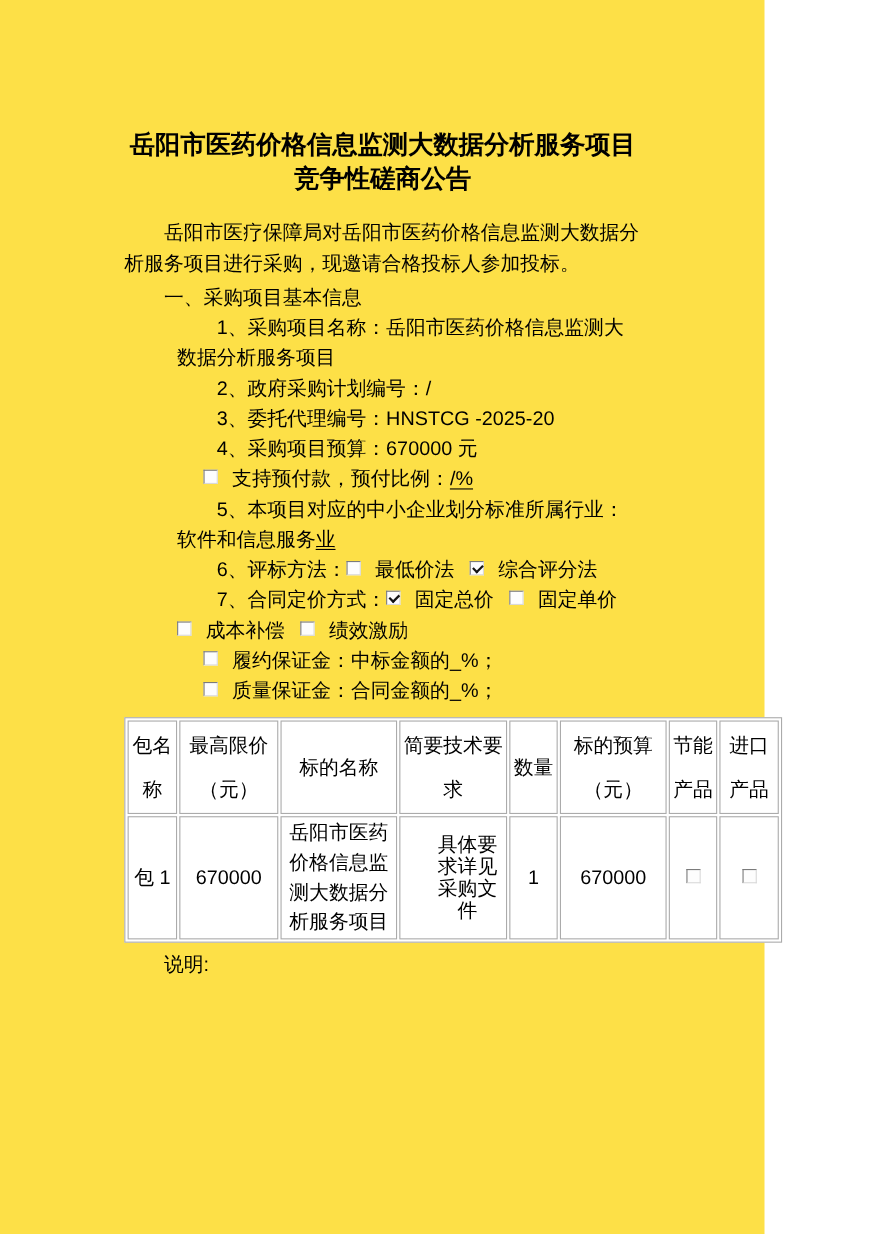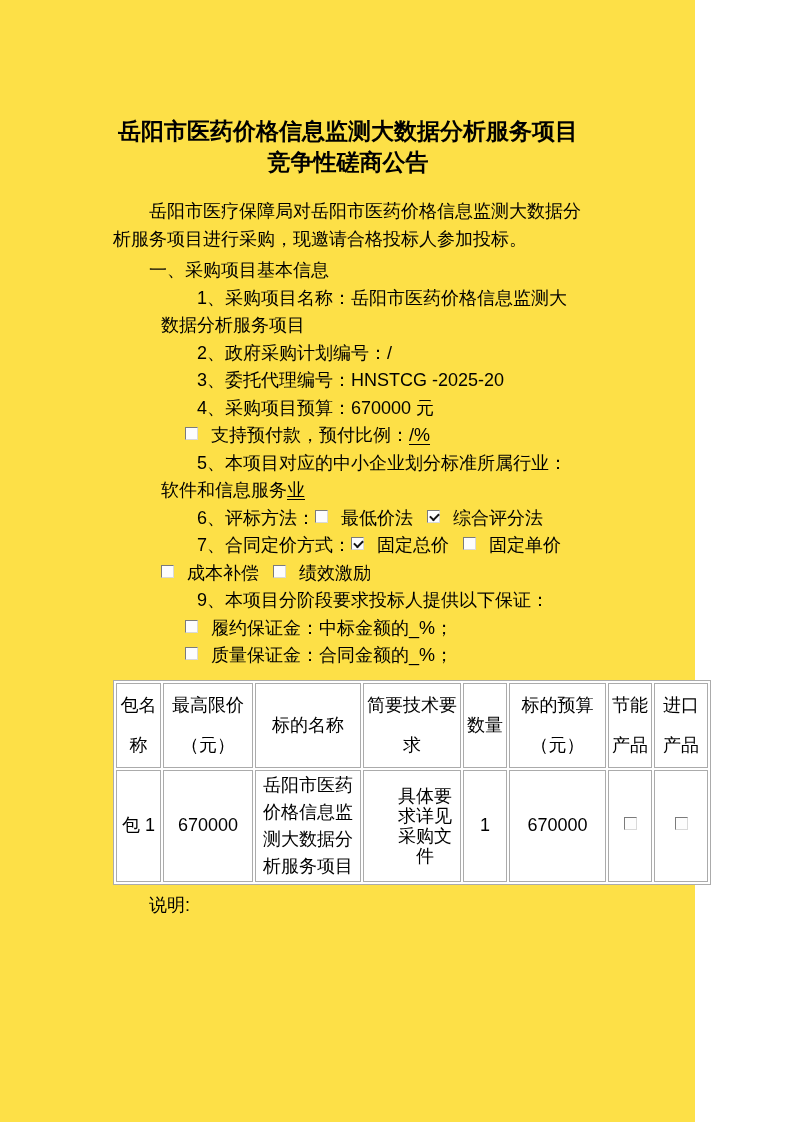--- a/index.html
+++ b/index.html
@@ -108,7 +108,6 @@
 
   <p class="item"><span>7、合同定价方式：</span><span class="cb checked"></span><span class="opt">固定总价</span><span class="cb"></span><span class="opt">固定单价</span><span class="cb"></span><span class="opt">成本补偿</span><span class="cb"></span><span class="opt">绩效激励</span></p>
 
-  <p class="item">9、本项目分阶段要求投标人提供以下保证：</p>
 
   <p class="sub"><span class="cb"></span><span>履约保证金：中标金额的_%；</span></p>
   <p class="sub"><span class="cb"></span><span>质量保证金：合同金额的_%；</span></p>

